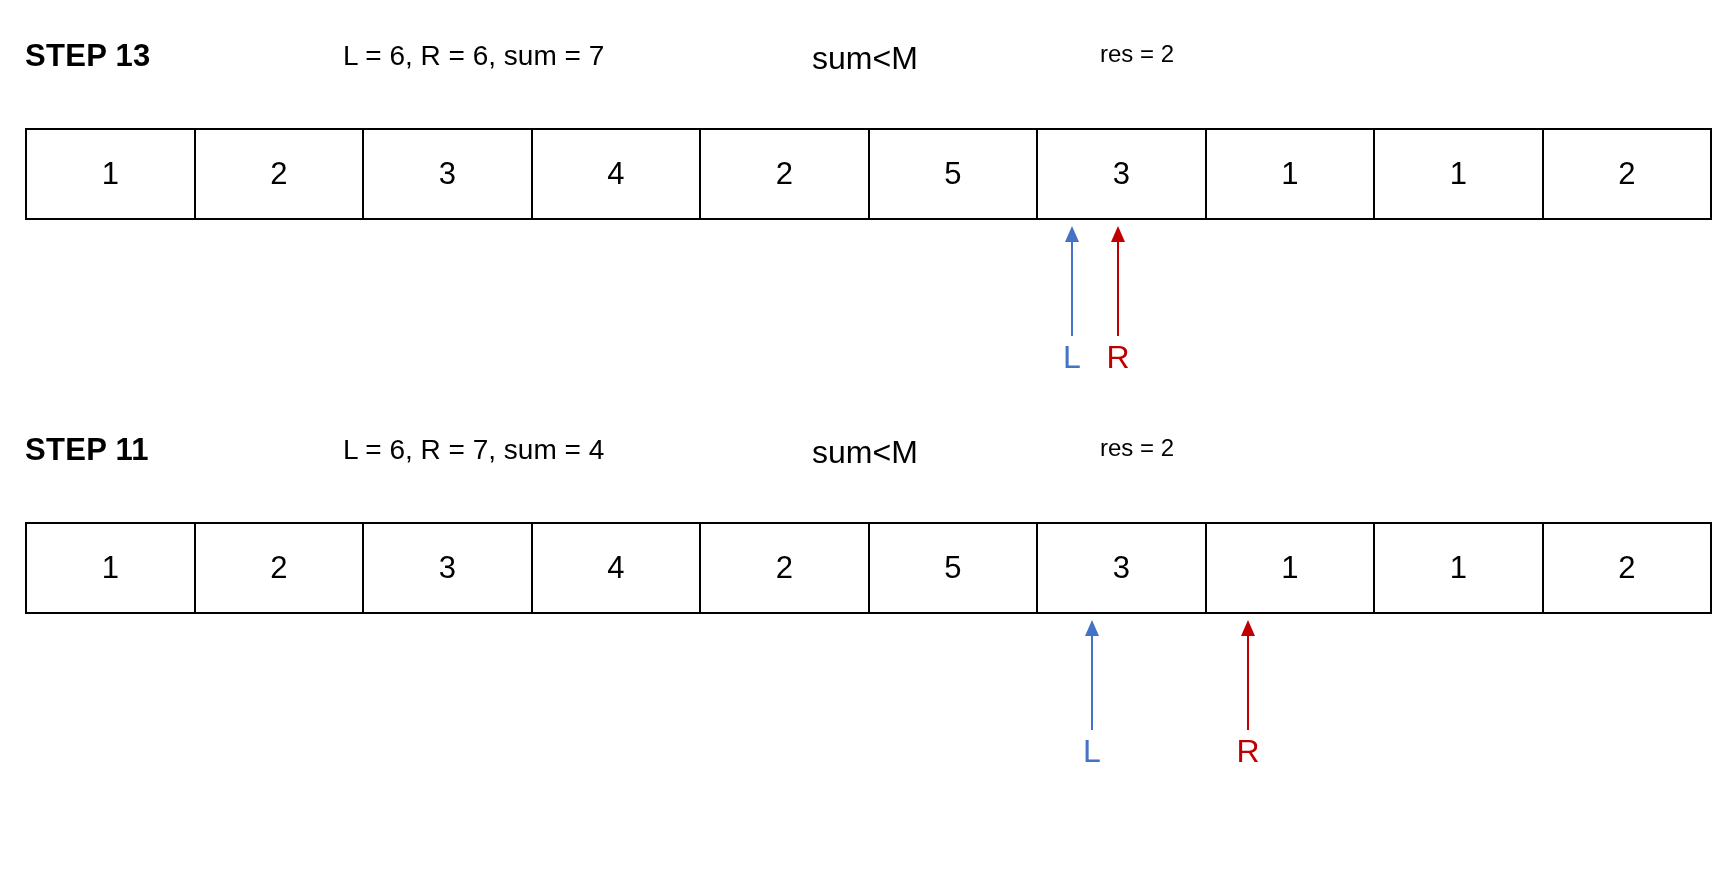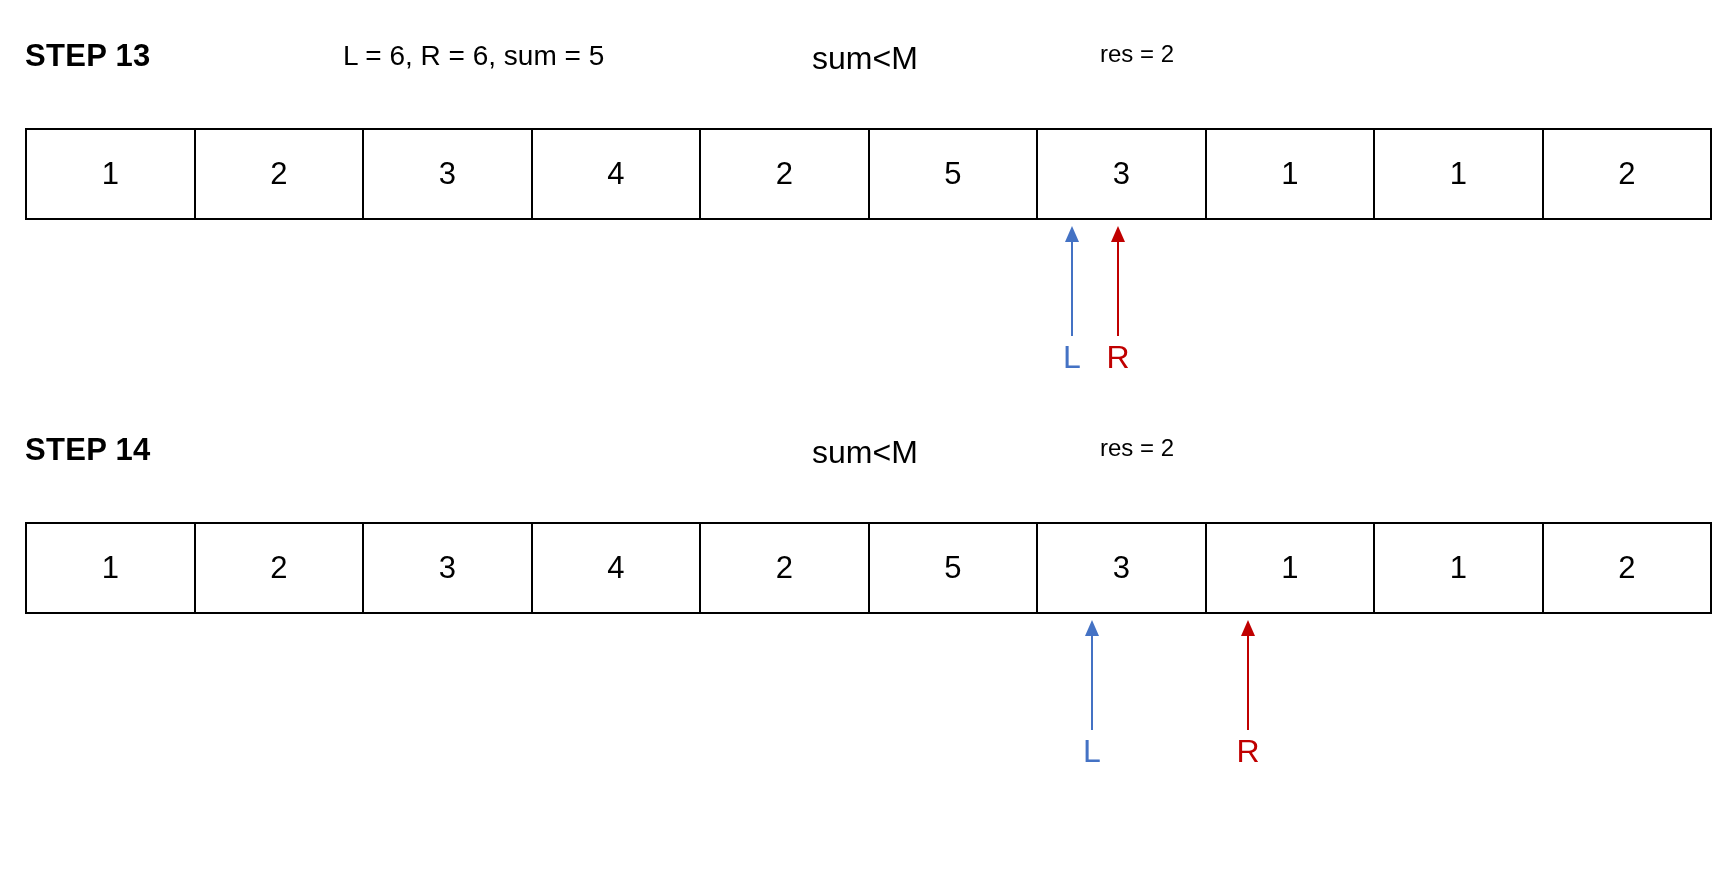--- a/index.html
+++ b/index.html
@@ -121,7 +121,7 @@
     <div class="step-block block-0">
       <div class="step-header">
         <div class="step-title">STEP 13</div>
-        <div class="step-state">L = 6, R = 6, sum = 5</div>
+        <div class="step-state">L = 6, R = 6, sum = 7</div>
         <div class="step-cond">sum&lt;M</div>
         <div class="step-res">res = 2</div>
       </div>

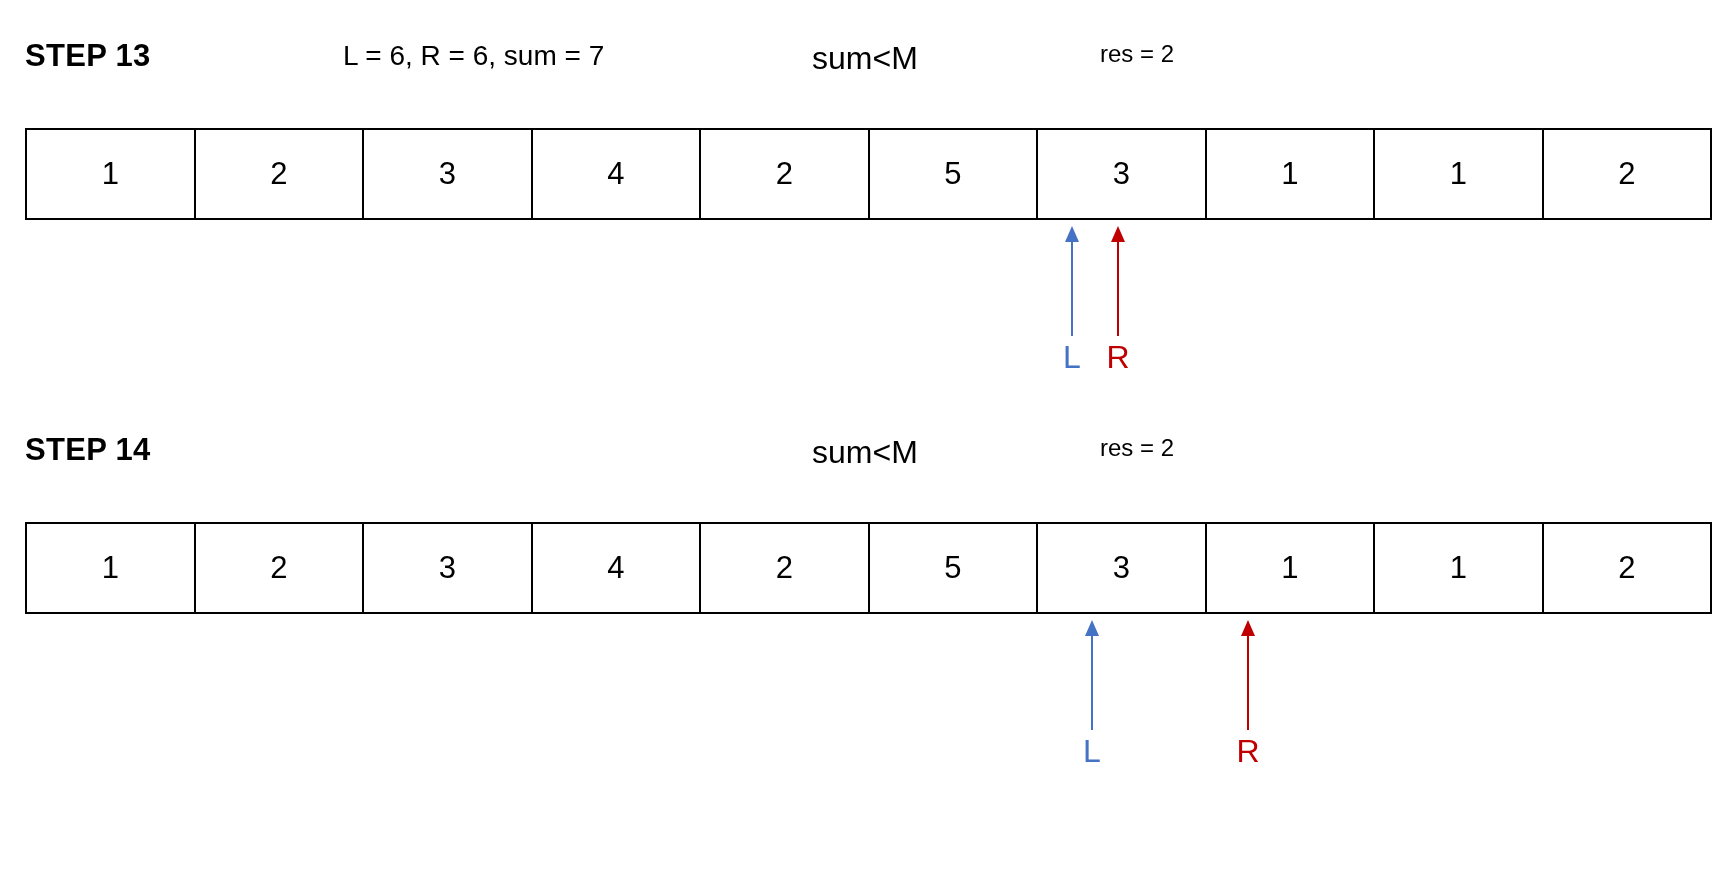--- a/index.html
+++ b/index.html
@@ -162,7 +162,7 @@
     </div>
     <div class="step-block block-1">
       <div class="step-header">
-        <div class="step-title">STEP 14</div>
+        <div class="step-title">STEP 11</div>
         <div class="step-cond">sum&lt;M</div>
         <div class="step-res">res = 2</div>
       </div>

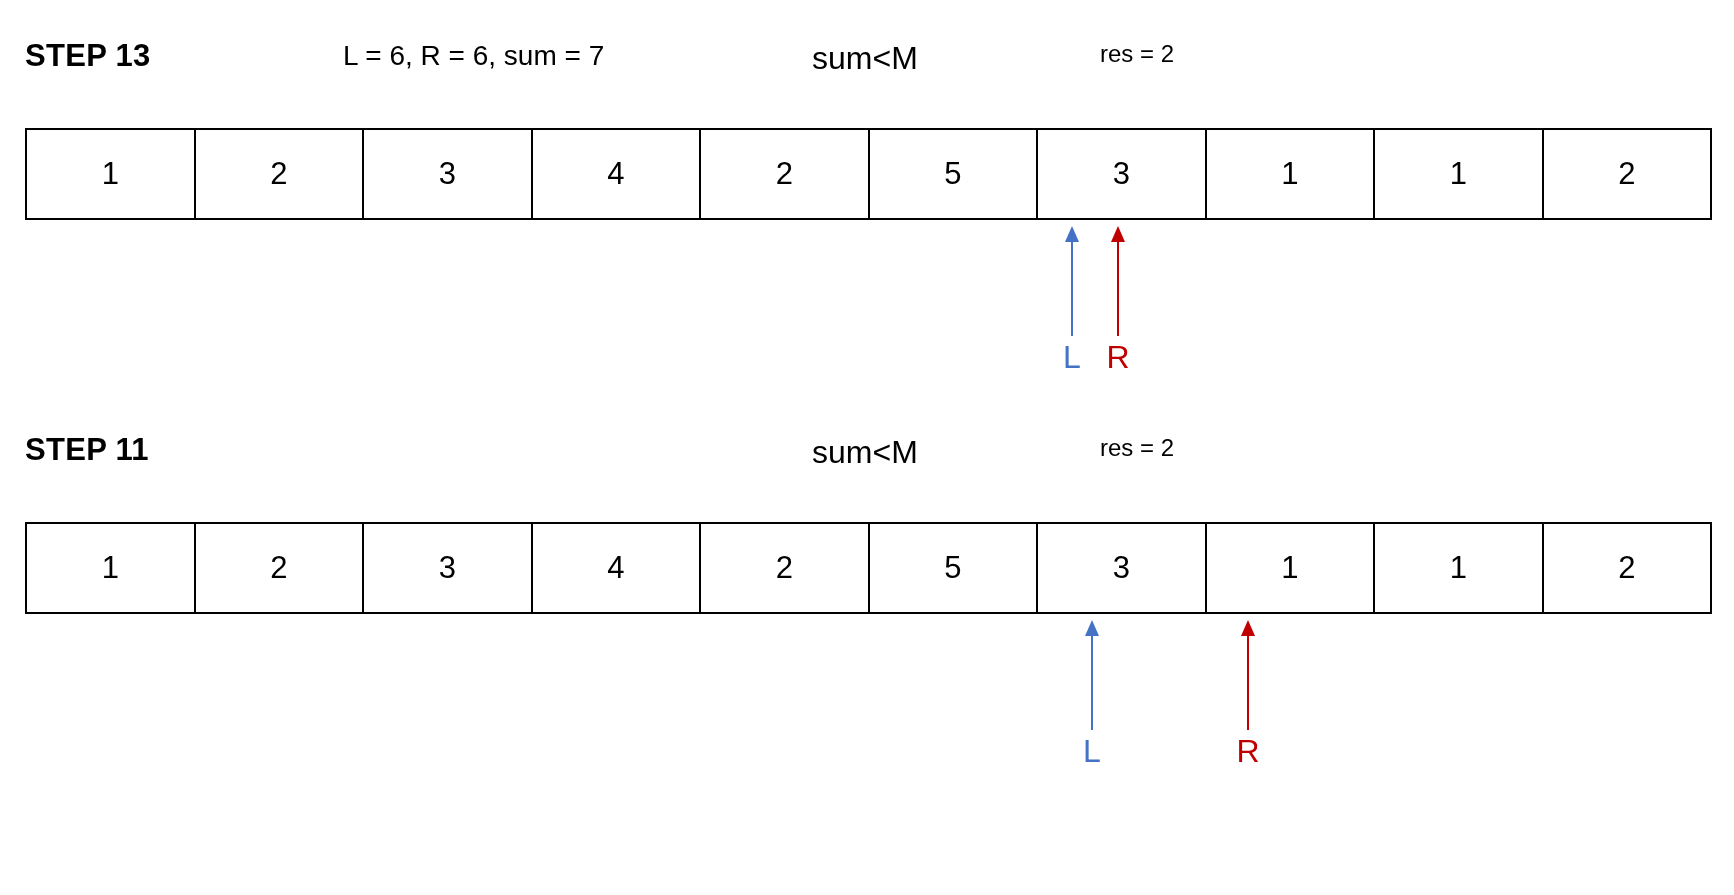--- a/index.html
+++ b/index.html
@@ -163,6 +163,7 @@
     <div class="step-block block-1">
       <div class="step-header">
         <div class="step-title">STEP 11</div>
+        <div class="step-state">L = 6, R = 7, sum = 4</div>
         <div class="step-cond">sum&lt;M</div>
         <div class="step-res">res = 2</div>
       </div>

